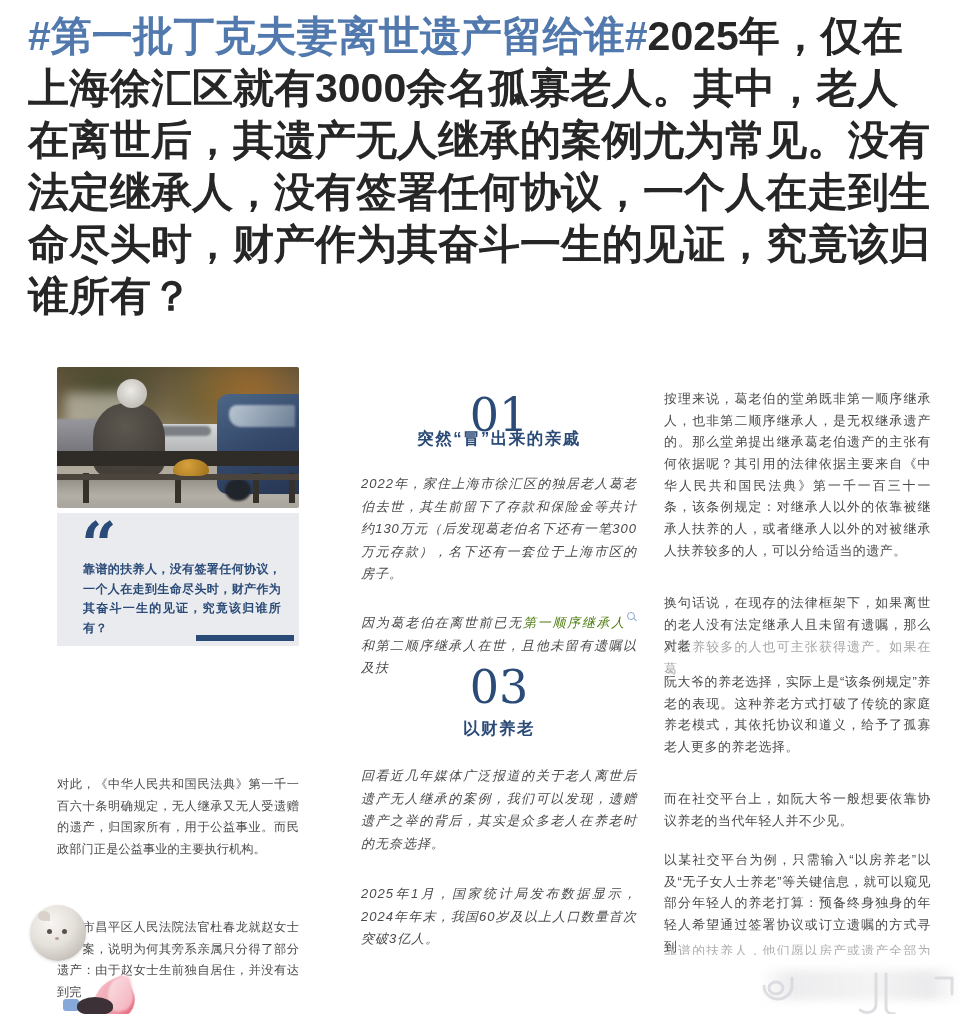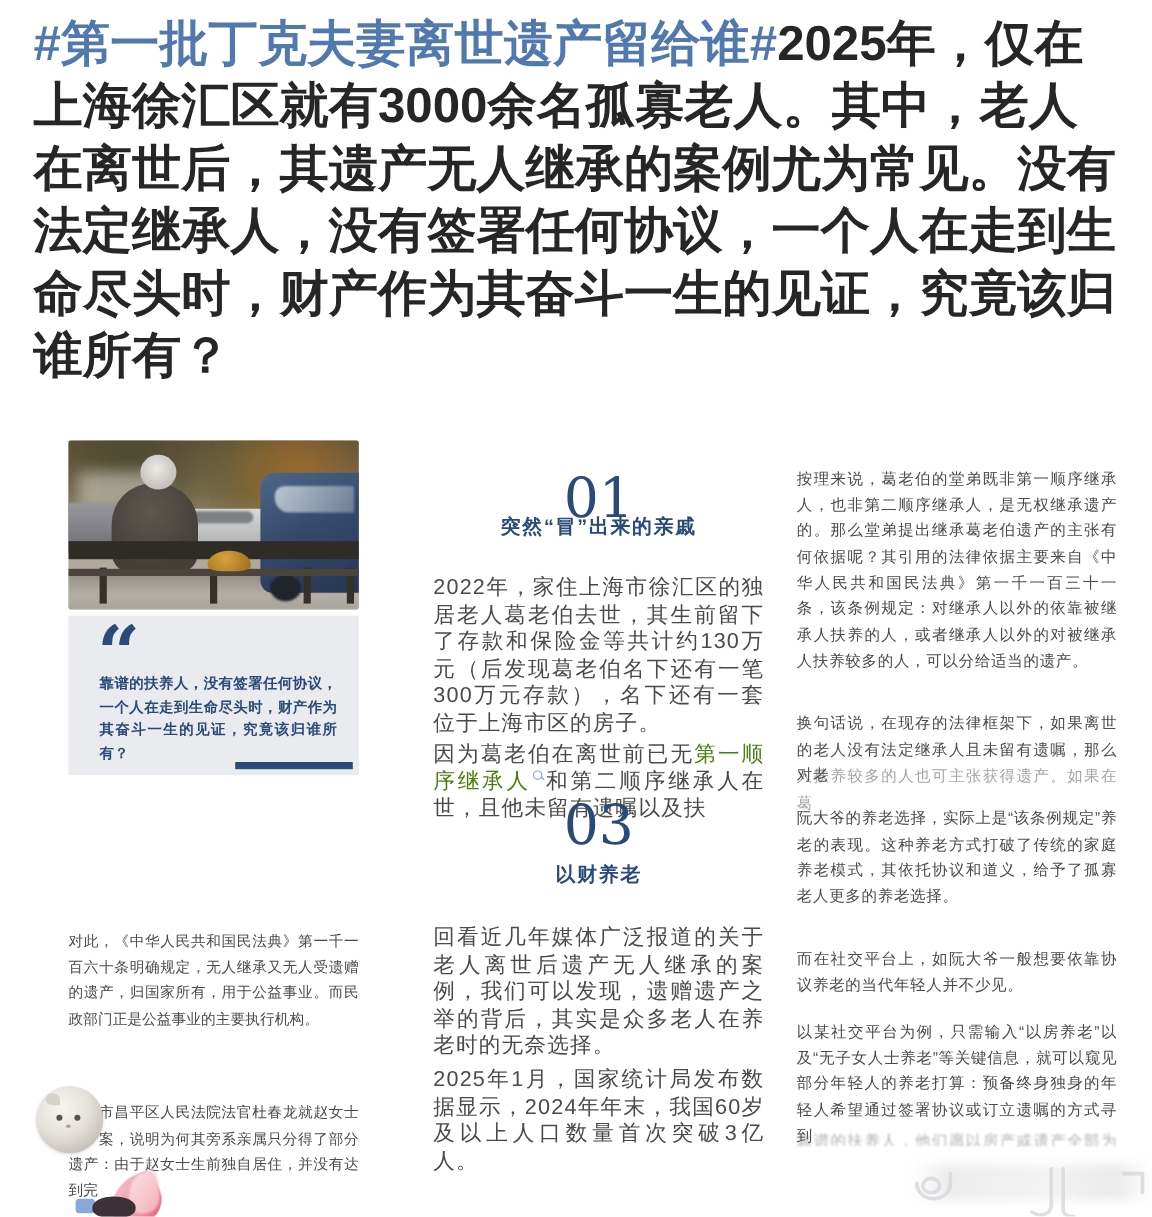--- a/index.html
+++ b/index.html
@@ -19,7 +19,7 @@
 
   .para{position:absolute;left:0;text-align:justify;color:#4a4a4a;}
   .col1 .para{width:242px;font-size:12.2px;line-height:21.5px;letter-spacing:.1px;}
-  .col2 .para{width:276px;font-size:18px;line-height:22.5px;letter-spacing:1px;}
+  .col2 .para{width:276px;font-size:13px;line-height:22.5px;letter-spacing:1px;font-style:italic;}
   .col3 .para{width:267px;font-size:12.9px;line-height:21.7px;letter-spacing:.6px;}
 
   .section-number{position:absolute;left:0;width:100%;text-align:center;color:#2a4a77;

